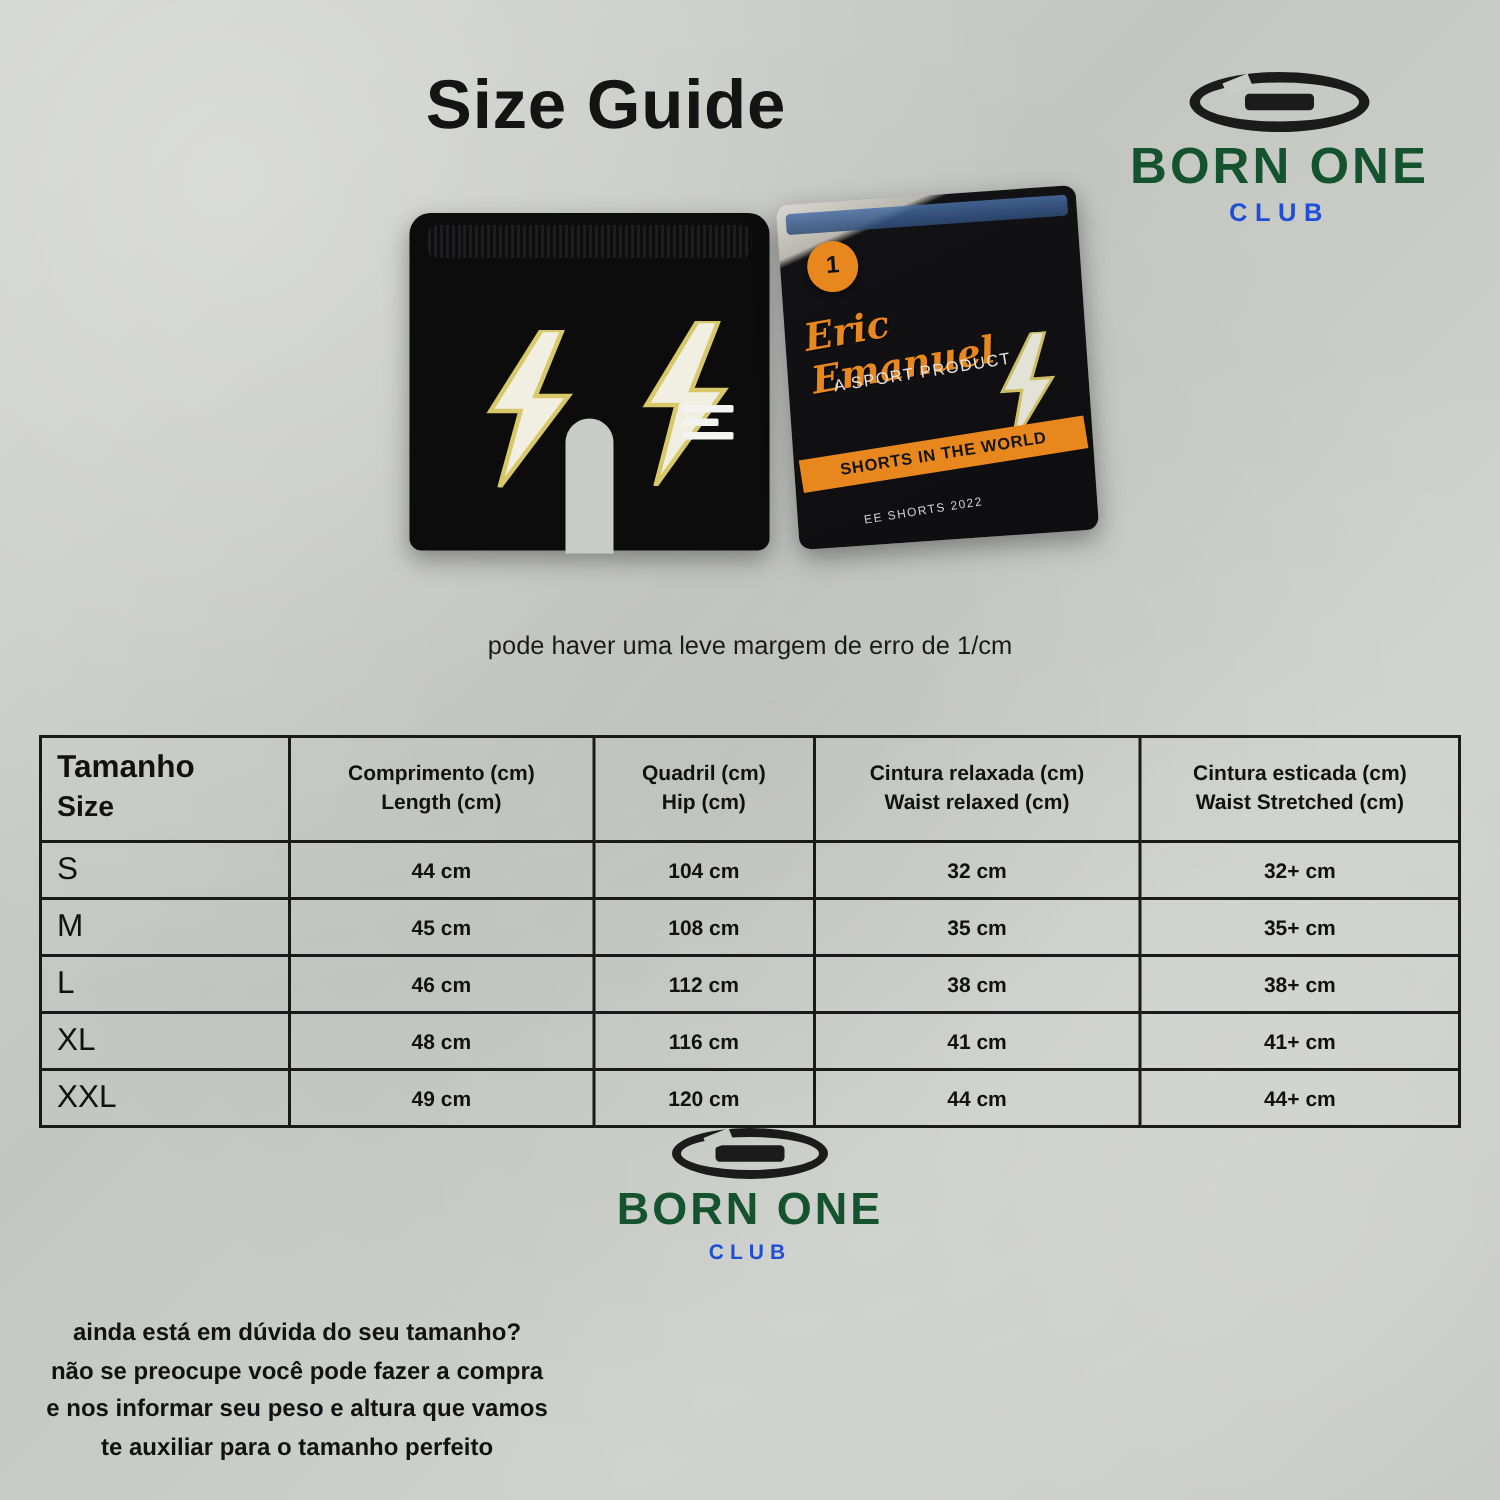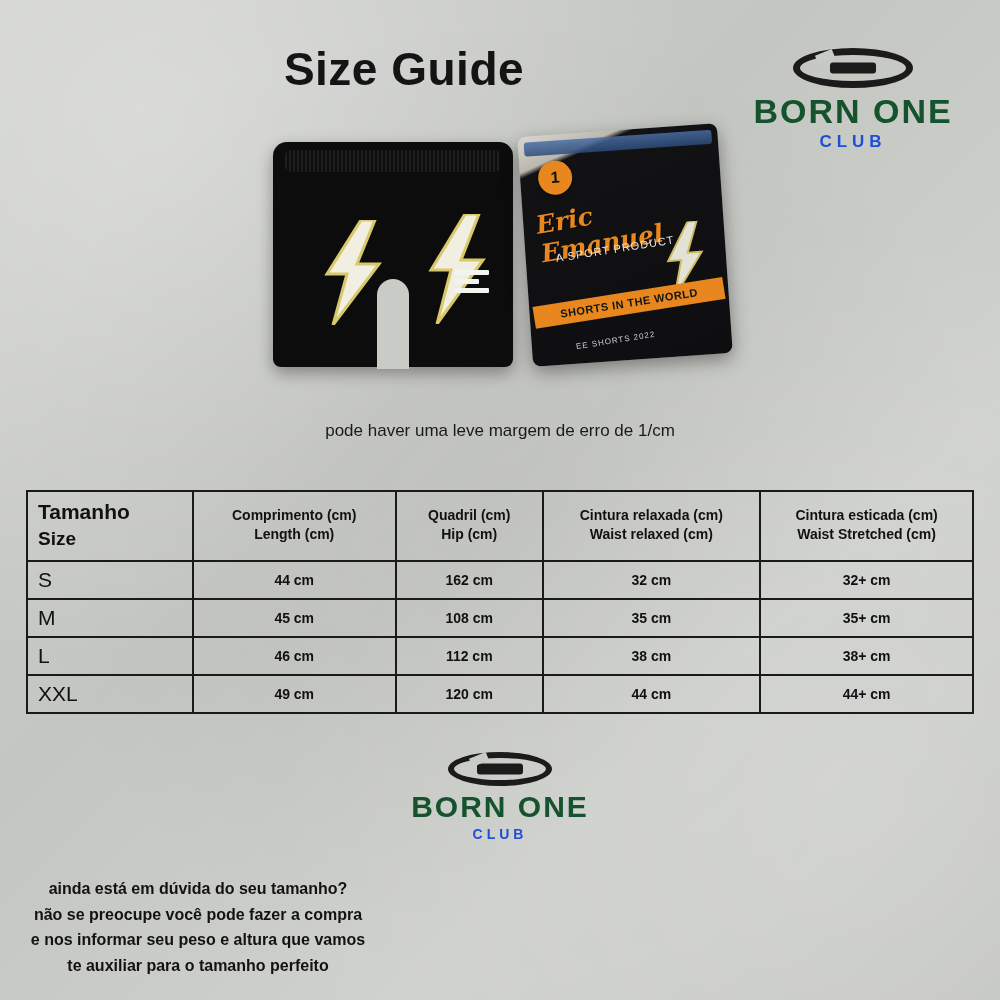--- a/index.html
+++ b/index.html
@@ -471,7 +471,7 @@
               <div class="val-cell">44 cm</div>
             </td>
           <td>
-              <div class="val-cell">162 cm</div>
+              <div class="val-cell">104 cm</div>
             </td>
           <td>
               <div class="val-cell">32 cm</div>

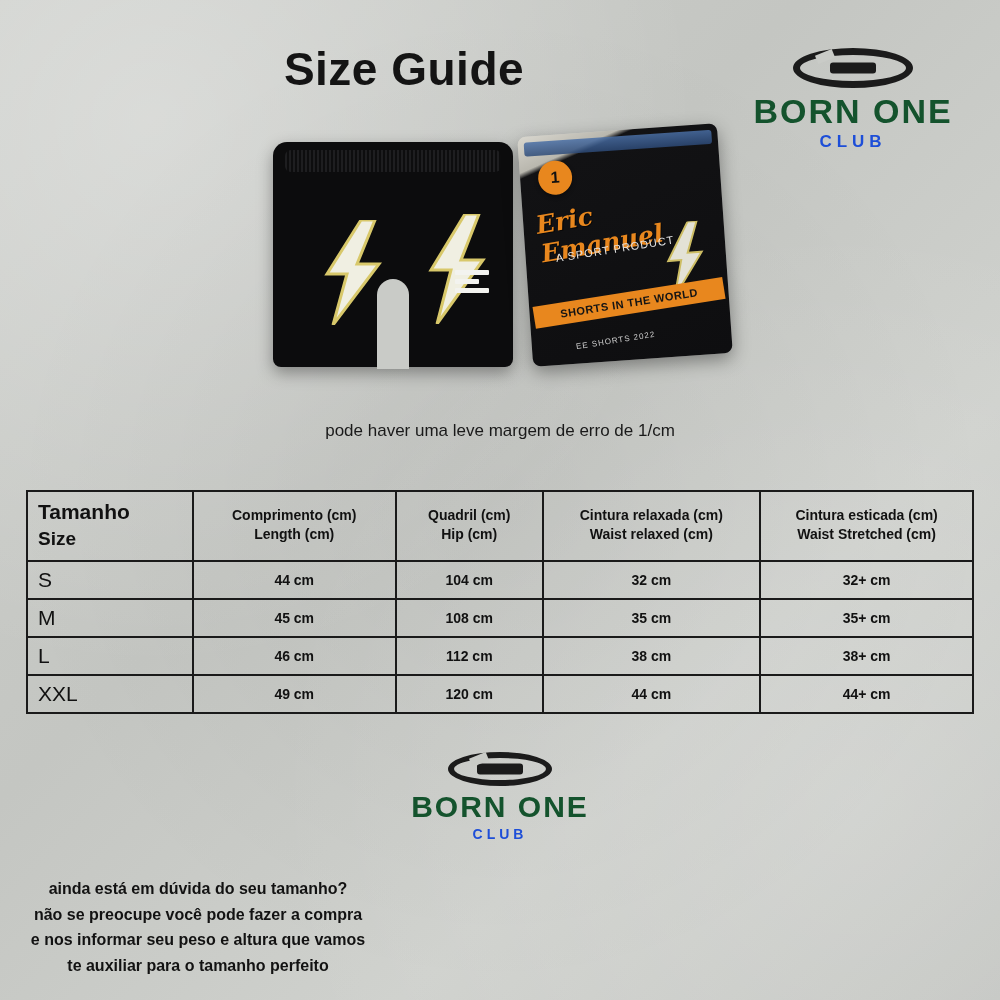--- a/index.html
+++ b/index.html
@@ -517,6 +517,23 @@
             </td>
         </tr>
 
+        <tr>
+          <td>
+              <div class="size-cell">XL</div>
+            </td>
+          <td>
+              <div class="val-cell">48 cm</div>
+            </td>
+          <td>
+              <div class="val-cell">116 cm</div>
+            </td>
+          <td>
+              <div class="val-cell">41 cm</div>
+            </td>
+          <td>
+              <div class="val-cell">41+ cm</div>
+            </td>
+        </tr>
 
         <tr>
           <td>

